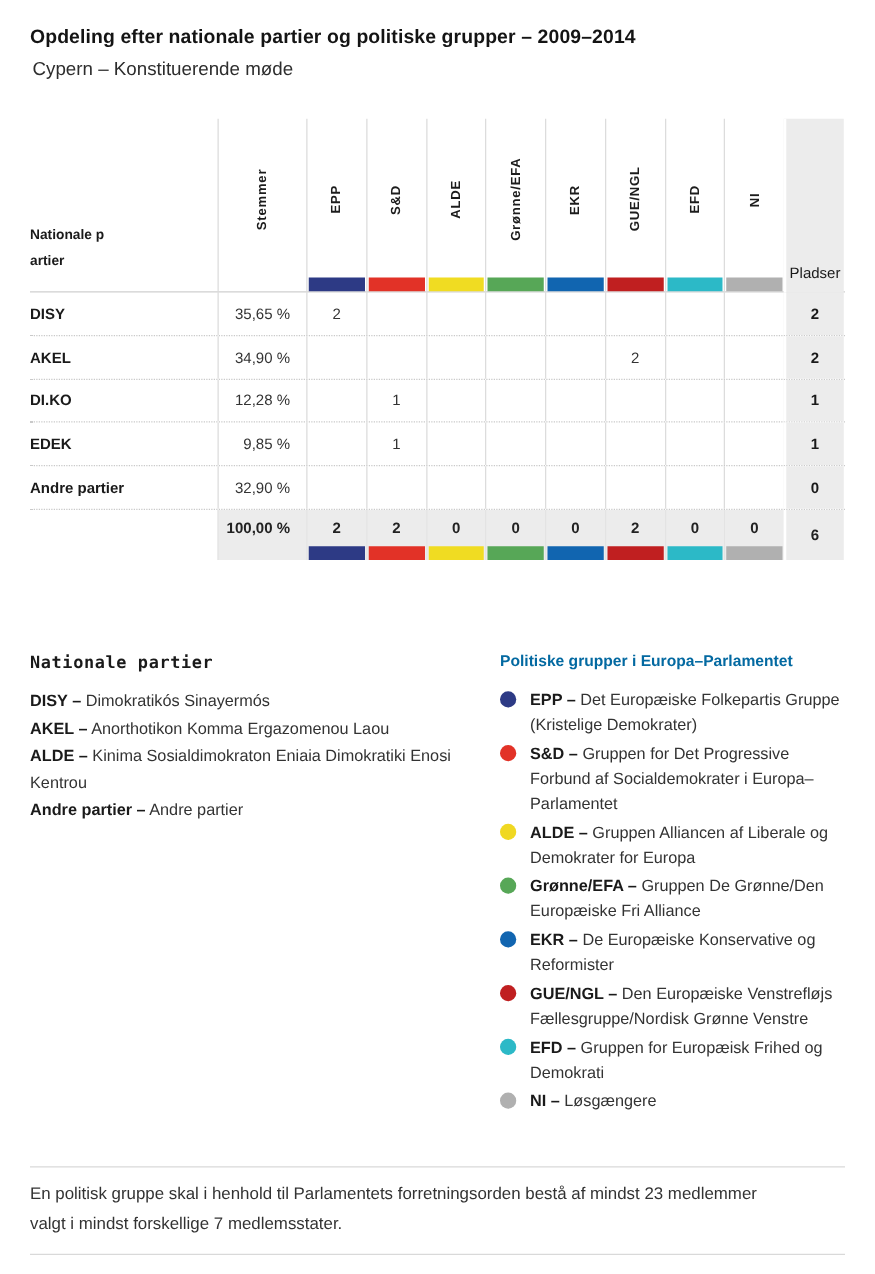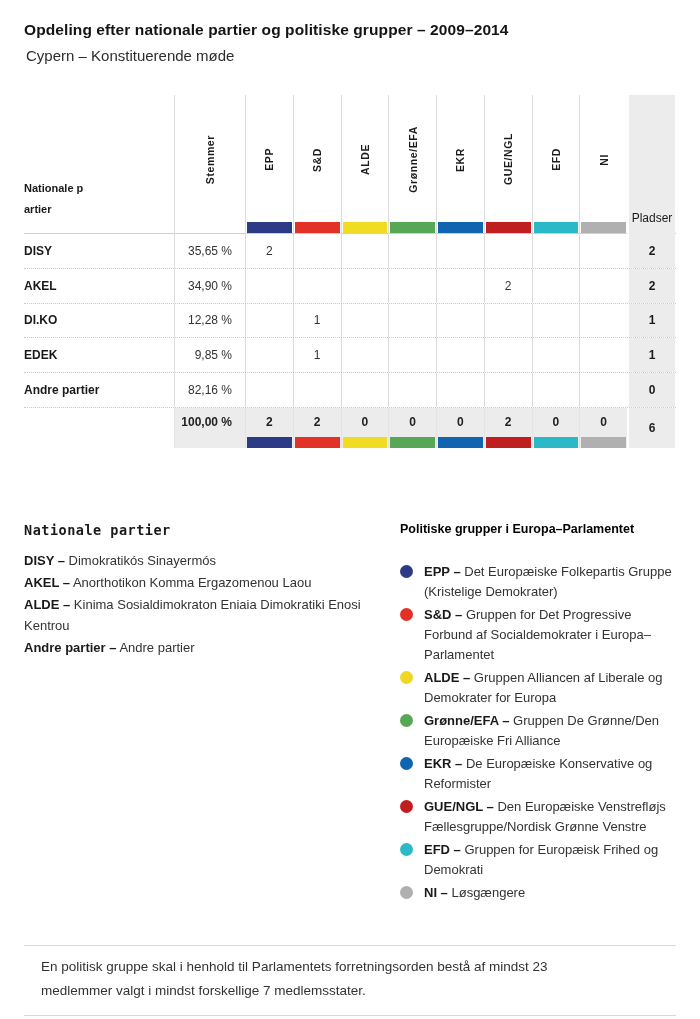--- a/index.html
+++ b/index.html
@@ -182,7 +182,7 @@
     </div>
     <div class="tr trow">
       <div class="cell first c-label">Andre partier</div>
-      <div class="cell c-stemmer">82,16 %</div>
+      <div class="cell c-stemmer">32,90 %</div>
       <div class="cell c-group"></div>
       <div class="cell c-group"></div>
       <div class="cell c-group"></div>

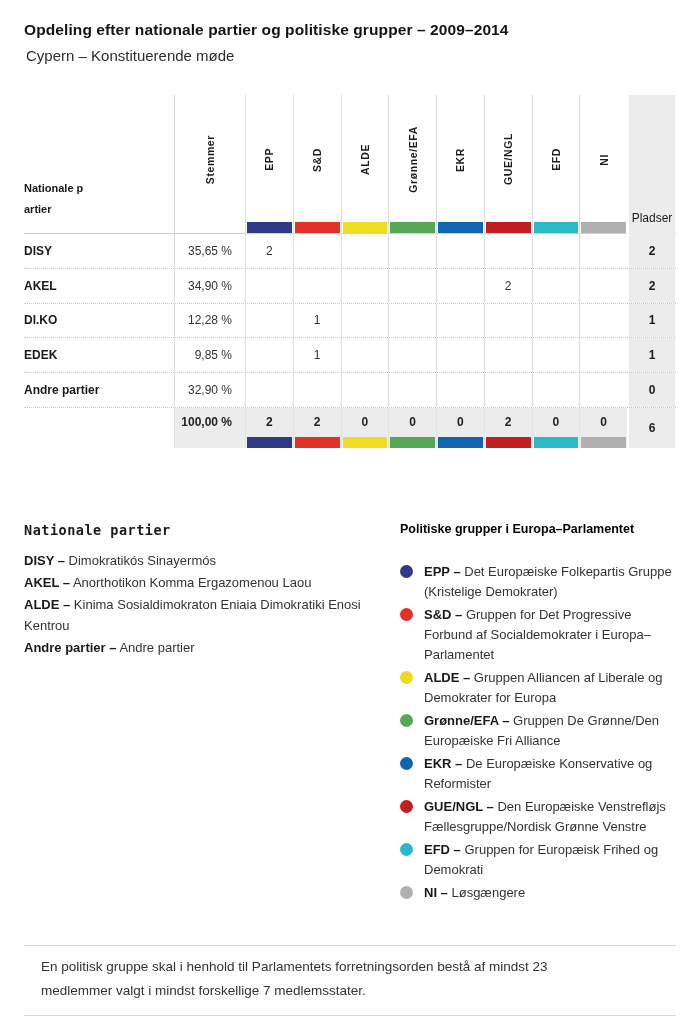--- a/index.html
+++ b/index.html
@@ -62,7 +62,7 @@
   .leg-left p { font-size:13px; line-height:21px; color:#333; margin-bottom:1px; }
   .leg-left p b { color:#1a1a1a; }
   .leg-right { margin-left:16px; flex:1; }
-  .leg-right h3 { font-size:12.5px; font-weight:bold; margin-bottom:26px; color:#000000; }
+  .leg-right h3 { font-size:12.5px; font-weight:bold; margin-bottom:14px; color:#0369a1; }
   .gitem { display:flex; margin-bottom:3px; }
   .gdot { flex:none; width:13px; height:13px; border-radius:50%; margin-top:3px; }
   .gitem p { margin-left:11px; font-size:13px; line-height:20px; color:#333; }

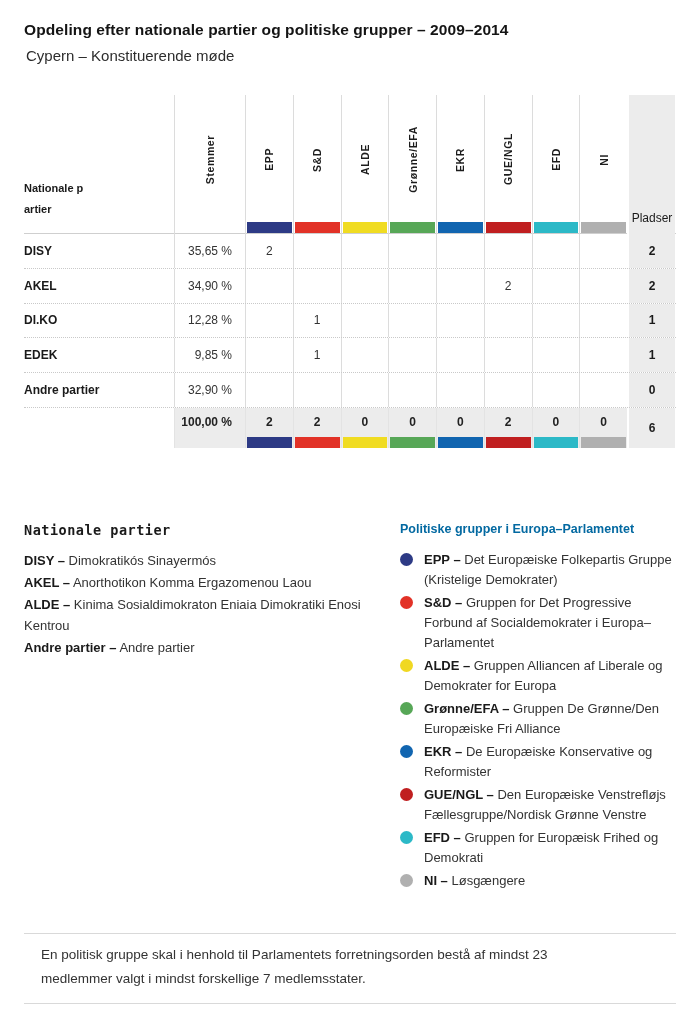--- a/index.html
+++ b/index.html
@@ -71,7 +71,7 @@
   
   .hr { border-top:1px solid #d9d9d9; margin:0 24px; }
   .hr1 { margin-top:39px; }
-  .note { padding:9px 41px 0; font-size:13.5px; line-height:24px; color:#333; max-width:660px; }
+  .note { padding:9px 24px 0; font-size:13.5px; line-height:24px; color:#333; max-width:660px; }
   .hr2 { margin-top:12px; }
   .source-row { display:flex; justify-content:space-between; align-items:center; padding:18px 24px 0; }
 </style>

